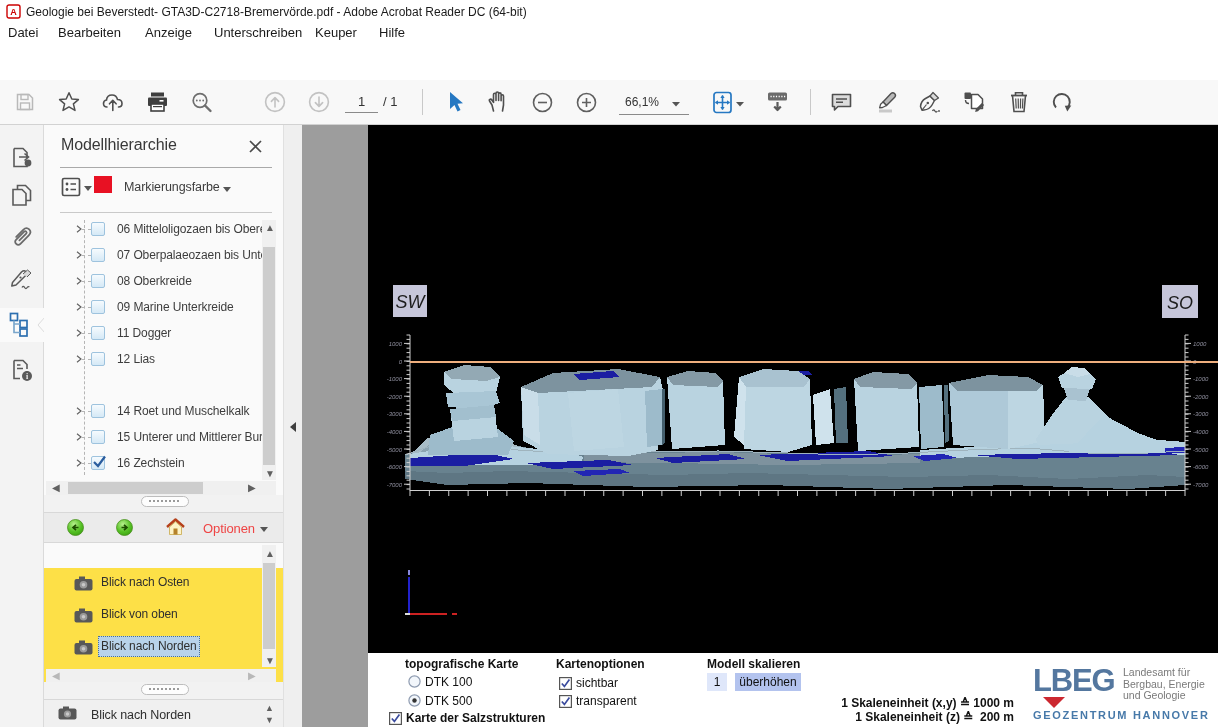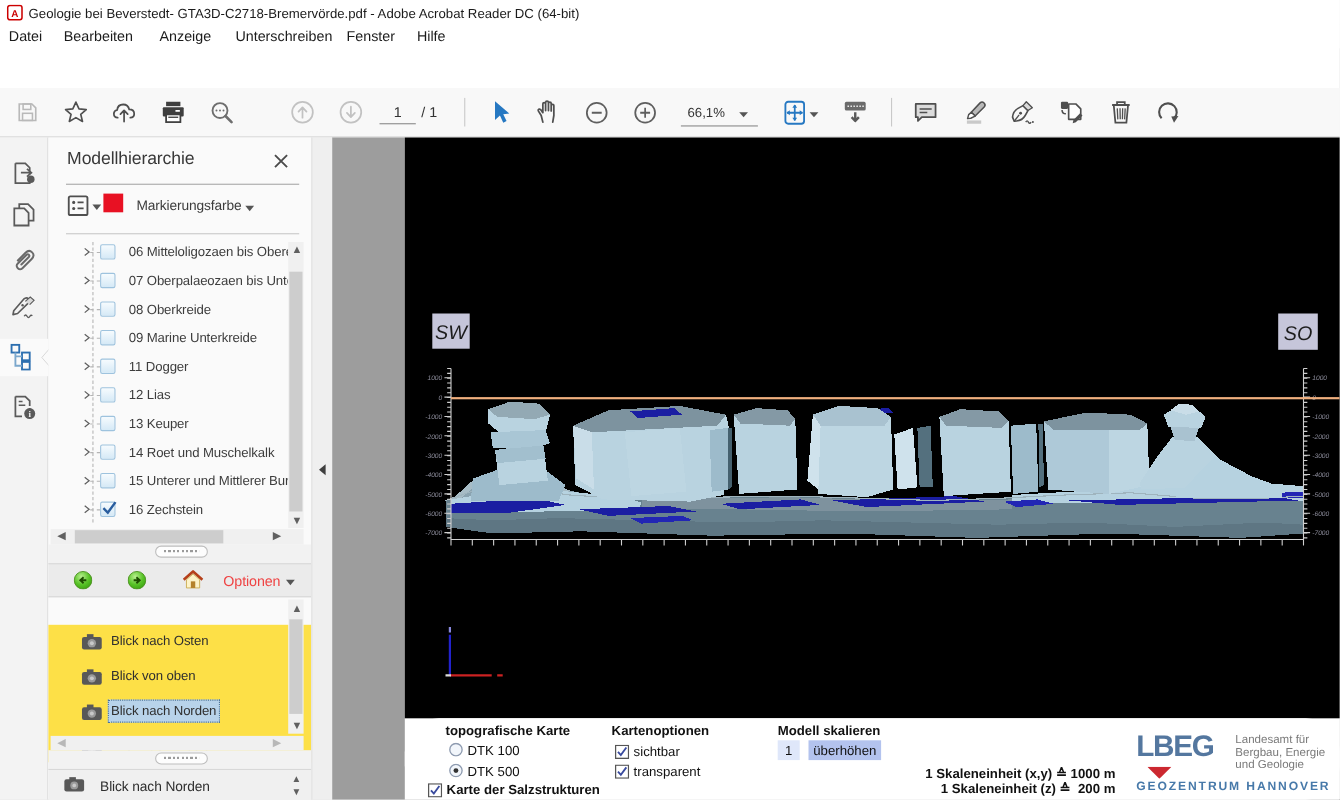--- a/index.html
+++ b/index.html
@@ -57,7 +57,7 @@
   <span style="left:58px">Bearbeiten</span>
   <span style="left:145px">Anzeige</span>
   <span style="left:214px">Unterschreiben</span>
-  <span style="left:315px">Fenster</span>
+  <span style="left:315px">Keuper</span>
   <span style="left:379px">Hilfe</span>
 </div>
 

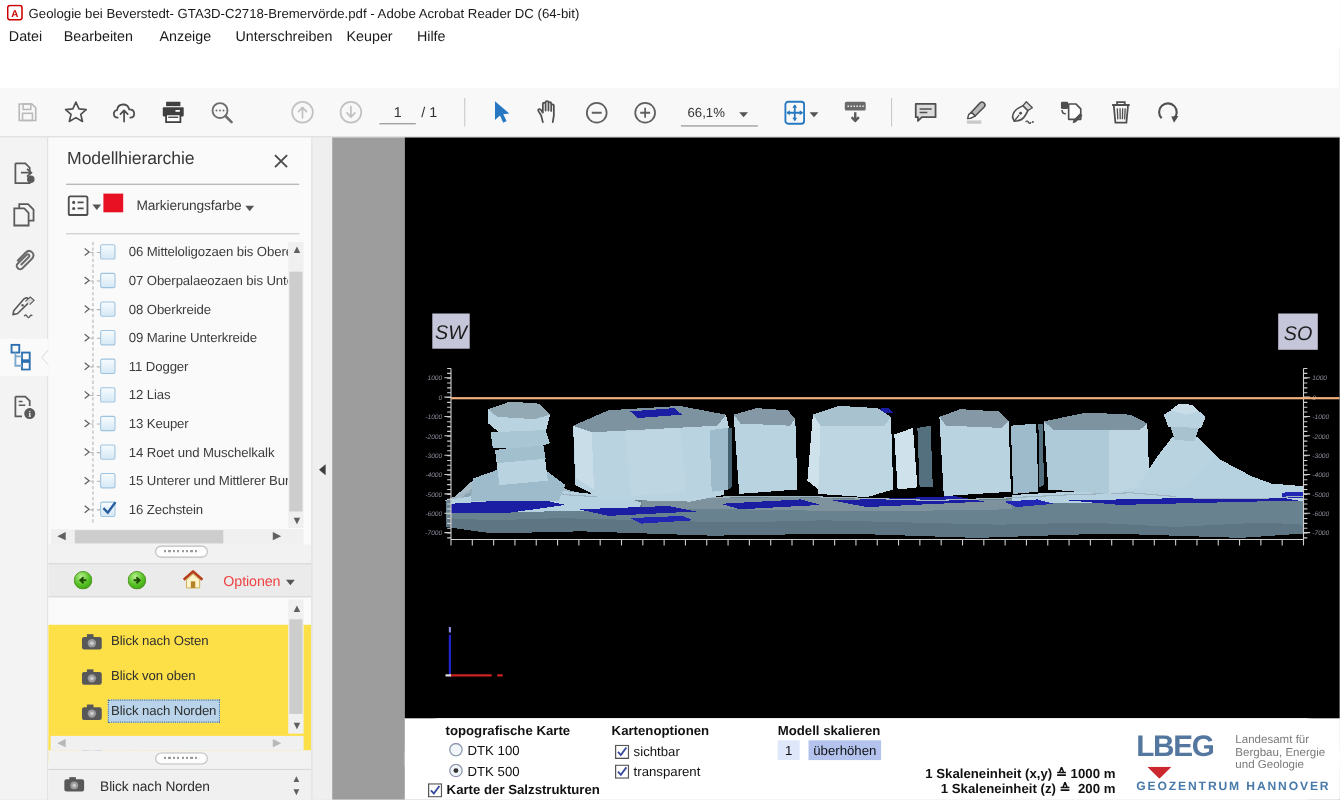--- a/index.html
+++ b/index.html
@@ -305,14 +305,6 @@
           </svg>
           <div class="cbx"></div>
           <span class="tlabel">12 Lias</span>
-        </div>
-        <div class="trow" style="top:156px">
-          <div style="position:absolute;left:38px;top:12px;width:9px;border-top:1px dashed #b5b5b5"></div>
-          <svg class="chev" width="8" height="10" viewBox="0 0 8 10" style="top:8px">
-            <path d="M1.5 1 L6.5 5 L1.5 9" fill="none" stroke="#5f5f5f" stroke-width="1.4"></path>
-          </svg>
-          <div class="cbx"></div>
-          <span class="tlabel">13 Keuper</span>
         </div>
         <div class="trow" style="top:182px">
           <div style="position:absolute;left:38px;top:12px;width:9px;border-top:1px dashed #b5b5b5"></div>

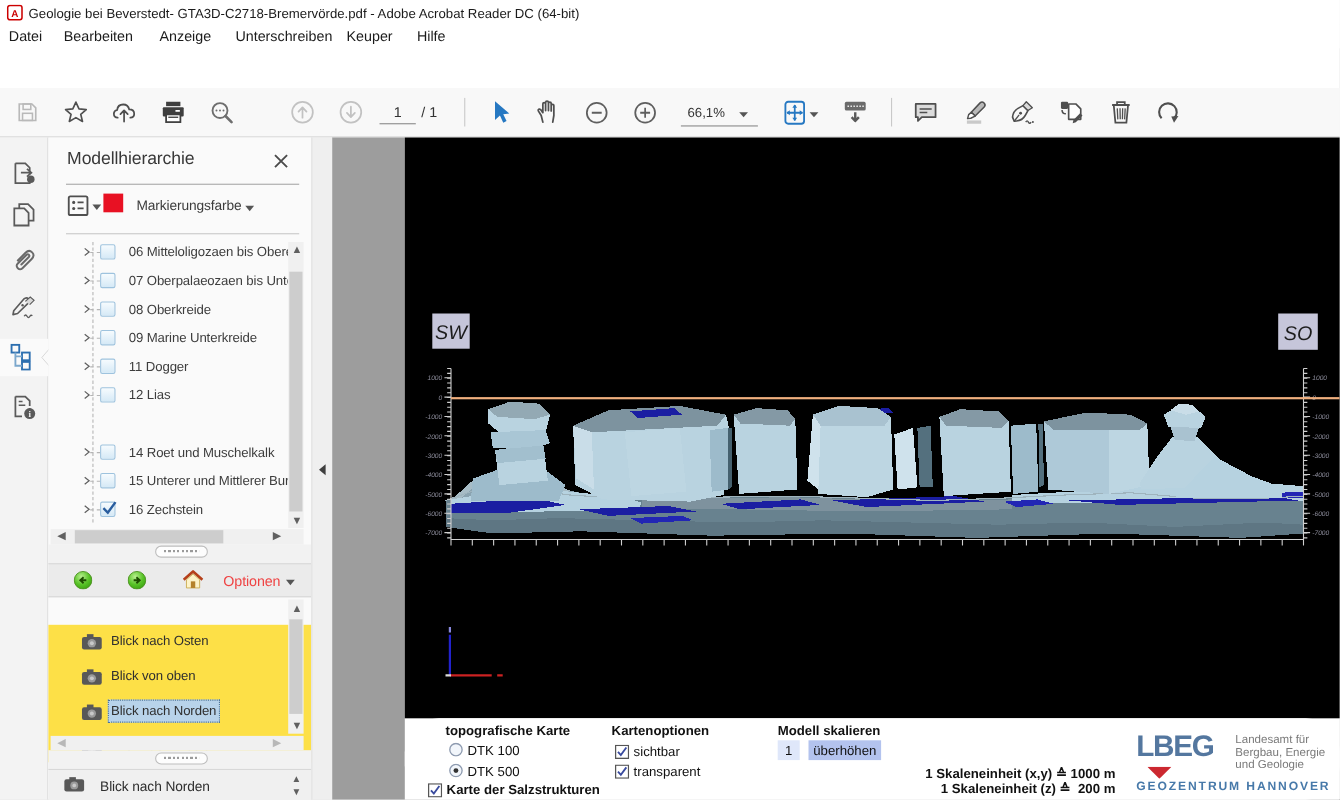--- a/index.html
+++ b/index.html
@@ -27,7 +27,7 @@
 #gutter{left:283px;top:125px;width:19px;height:602px;background:#efefef;border-left:1px solid #e0e0e0;}
 #graycol{left:302px;top:125px;width:66px;height:602px;background:#9d9d9d;}
 #viewer{left:368px;top:125px;width:850px;height:528px;background:#000;font-style:italic;}
-#controls{left:368px;top:653px;width:850px;height:74px;background:#fff;font-size:12px;color:#111;border-radius:31px;}
+#controls{left:368px;top:653px;width:850px;height:74px;background:#fff;font-size:12px;color:#111;}
 .bold{font-weight:bold;}
 
 .sbtrack{position:absolute;background:#f0f0f0;}

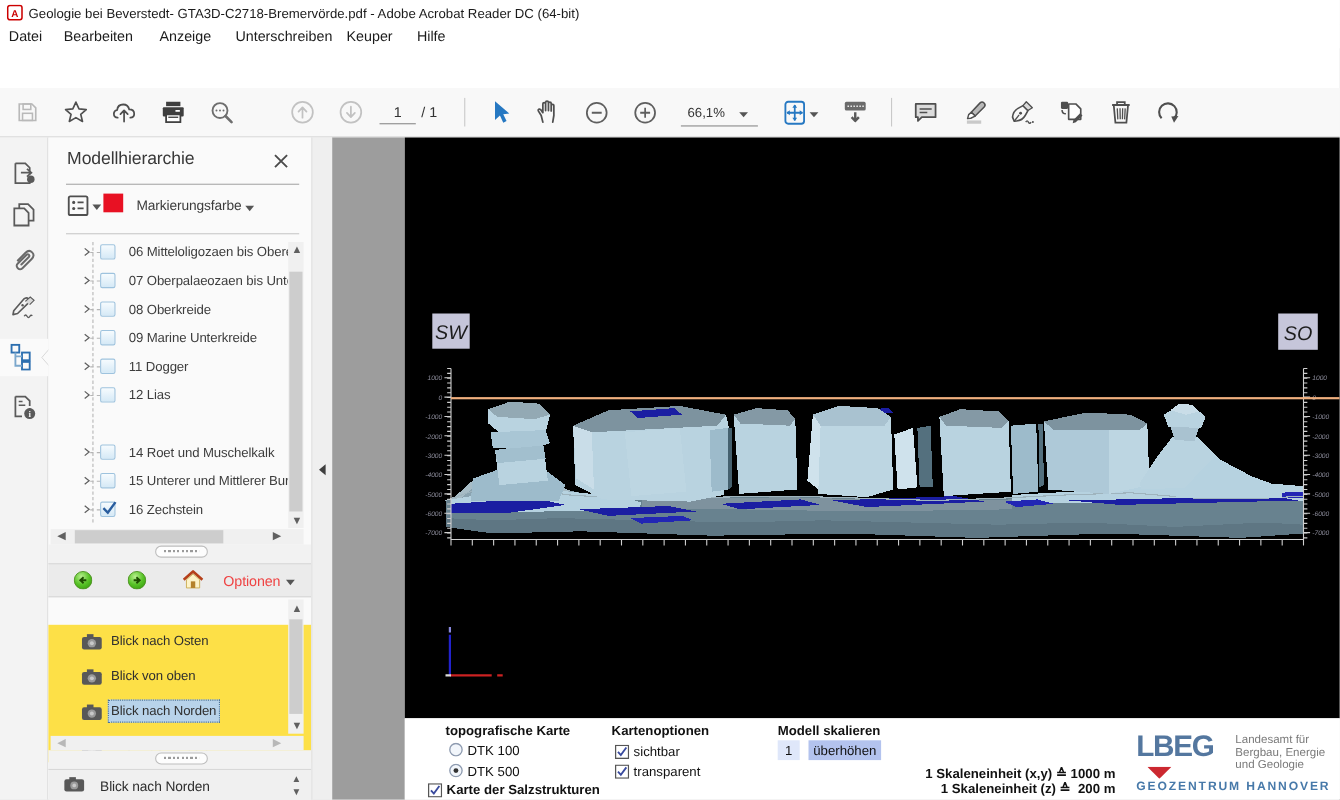--- a/index.html
+++ b/index.html
@@ -729,7 +729,7 @@
   <span class="abs bold" style="left:470px;top:43px;width:176px;text-align:right">1 Skaleneinheit (x,y) <span class="approx">≙</span> 1000 m</span>
   <span class="abs bold" style="left:470px;top:57px;width:176px;text-align:right">1 Skaleneinheit (z) <span class="approx">≙</span>&nbsp;&nbsp;200 m</span>
 
-  <span class="abs" style="left:665px;top:10px;font-size:27px;font-weight:bold;color:#54779f;letter-spacing:-1.2px;display:inline-block">LBEG</span>
+  <span class="abs" style="left:665px;top:10px;font-size:31px;font-weight:bold;color:#54779f;letter-spacing:-1.2px;display:inline-block">LBEG</span>
   <svg class="abs" style="left:675px;top:44px" width="22" height="11" viewBox="0 0 22 11">
         <path d="M0 0 H22 L11 11 Z" fill="#cc2830"></path>
       </svg>

